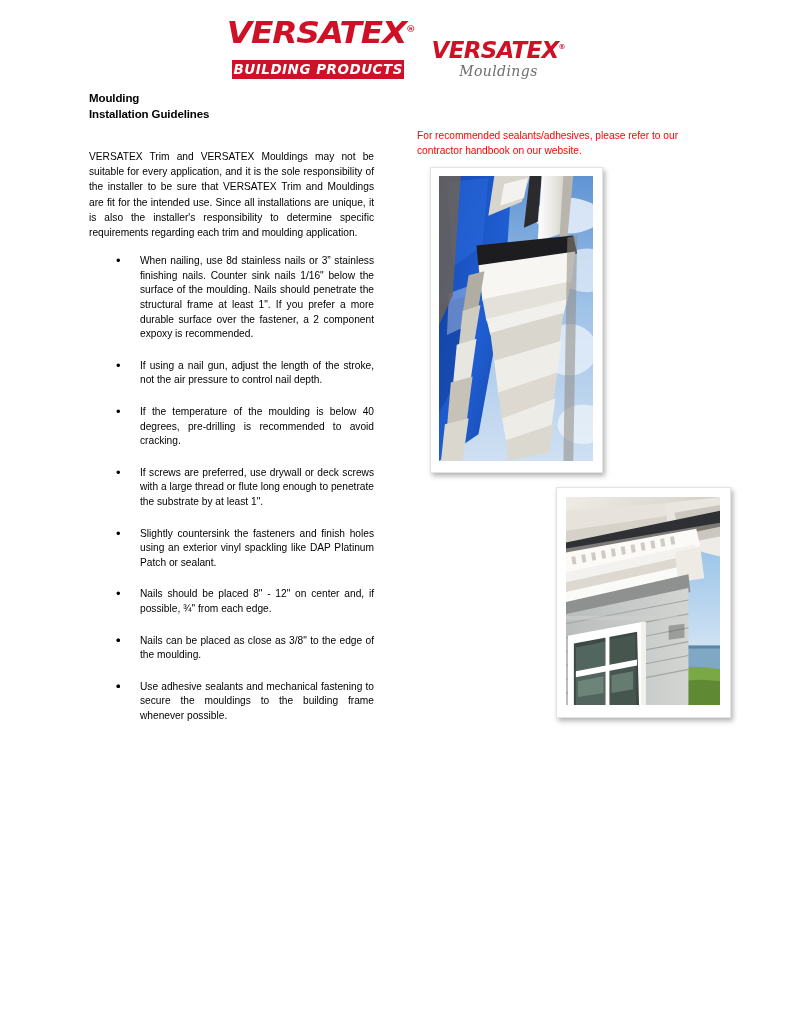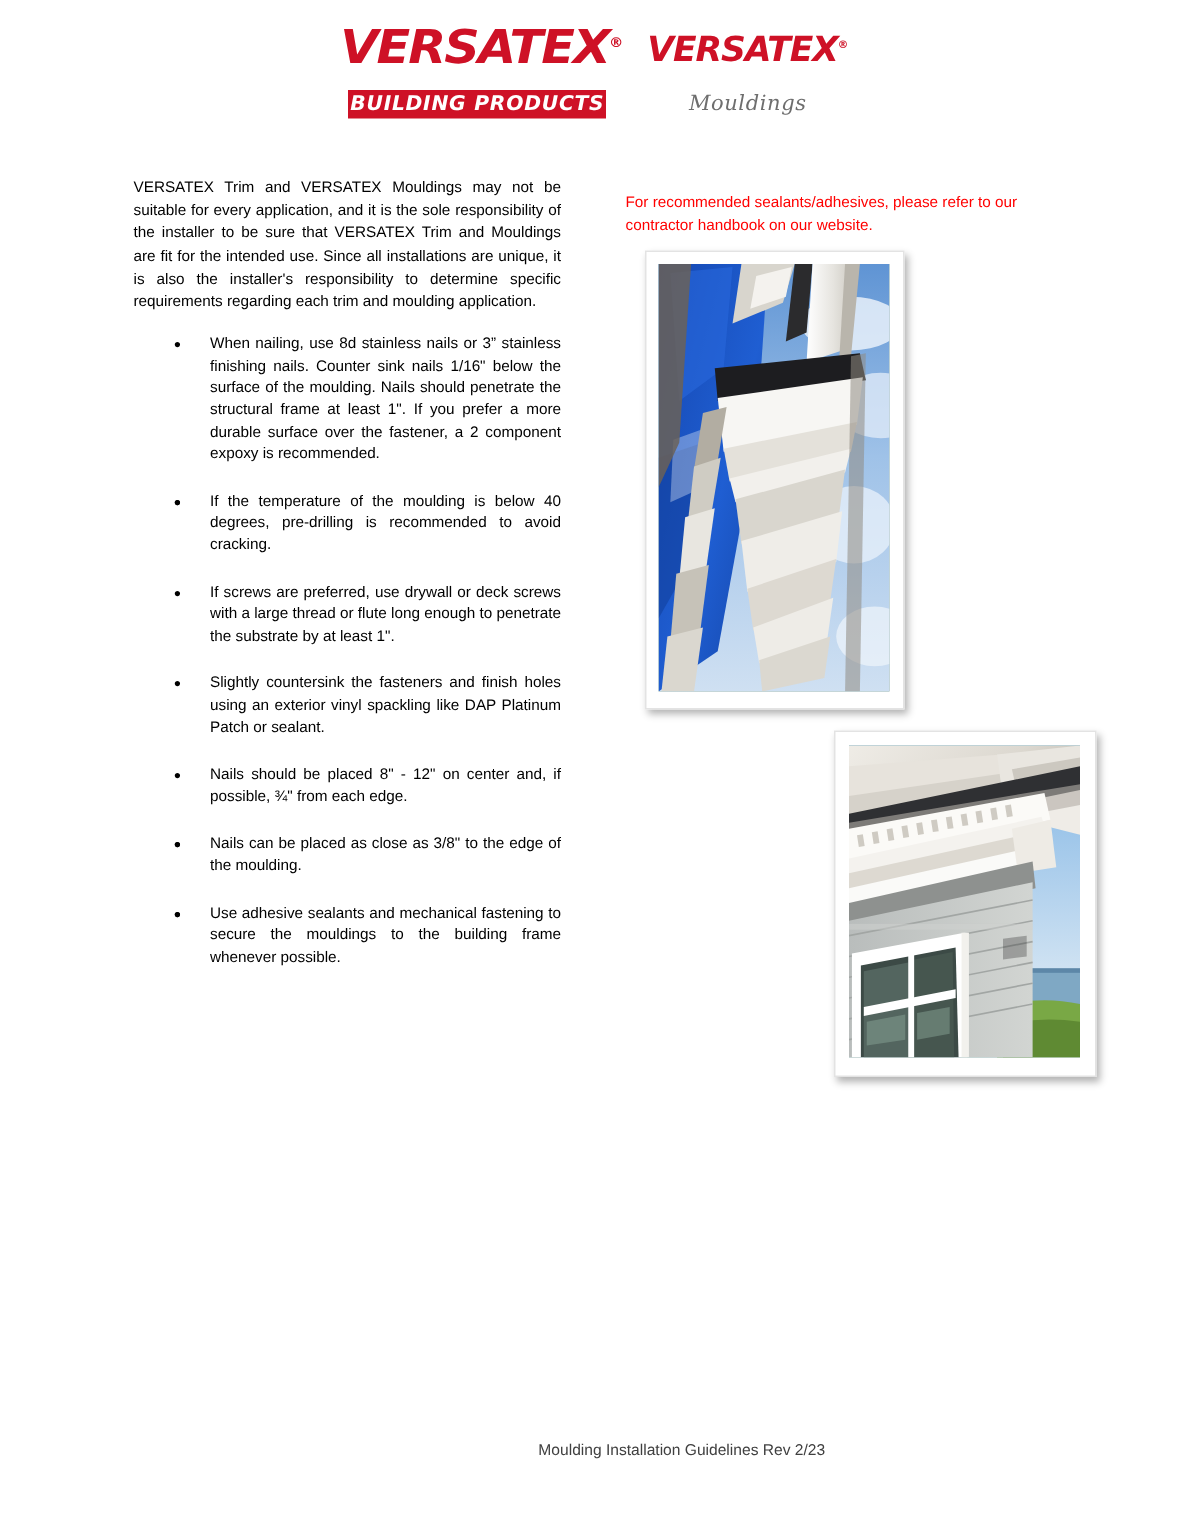--- a/index.html
+++ b/index.html
@@ -16,7 +16,7 @@
   
   .logo-row{
     position:absolute;left:0;top:14px;width:791px;
-    display:flex;justify-content:center;align-items:center;gap:34px;
+    display:flex;justify-content:center;align-items:flex-end;gap:34px;
   }
   .logo-a{display:flex;flex-direction:column;align-items:stretch;width:172px;}
   .logo-a .word{

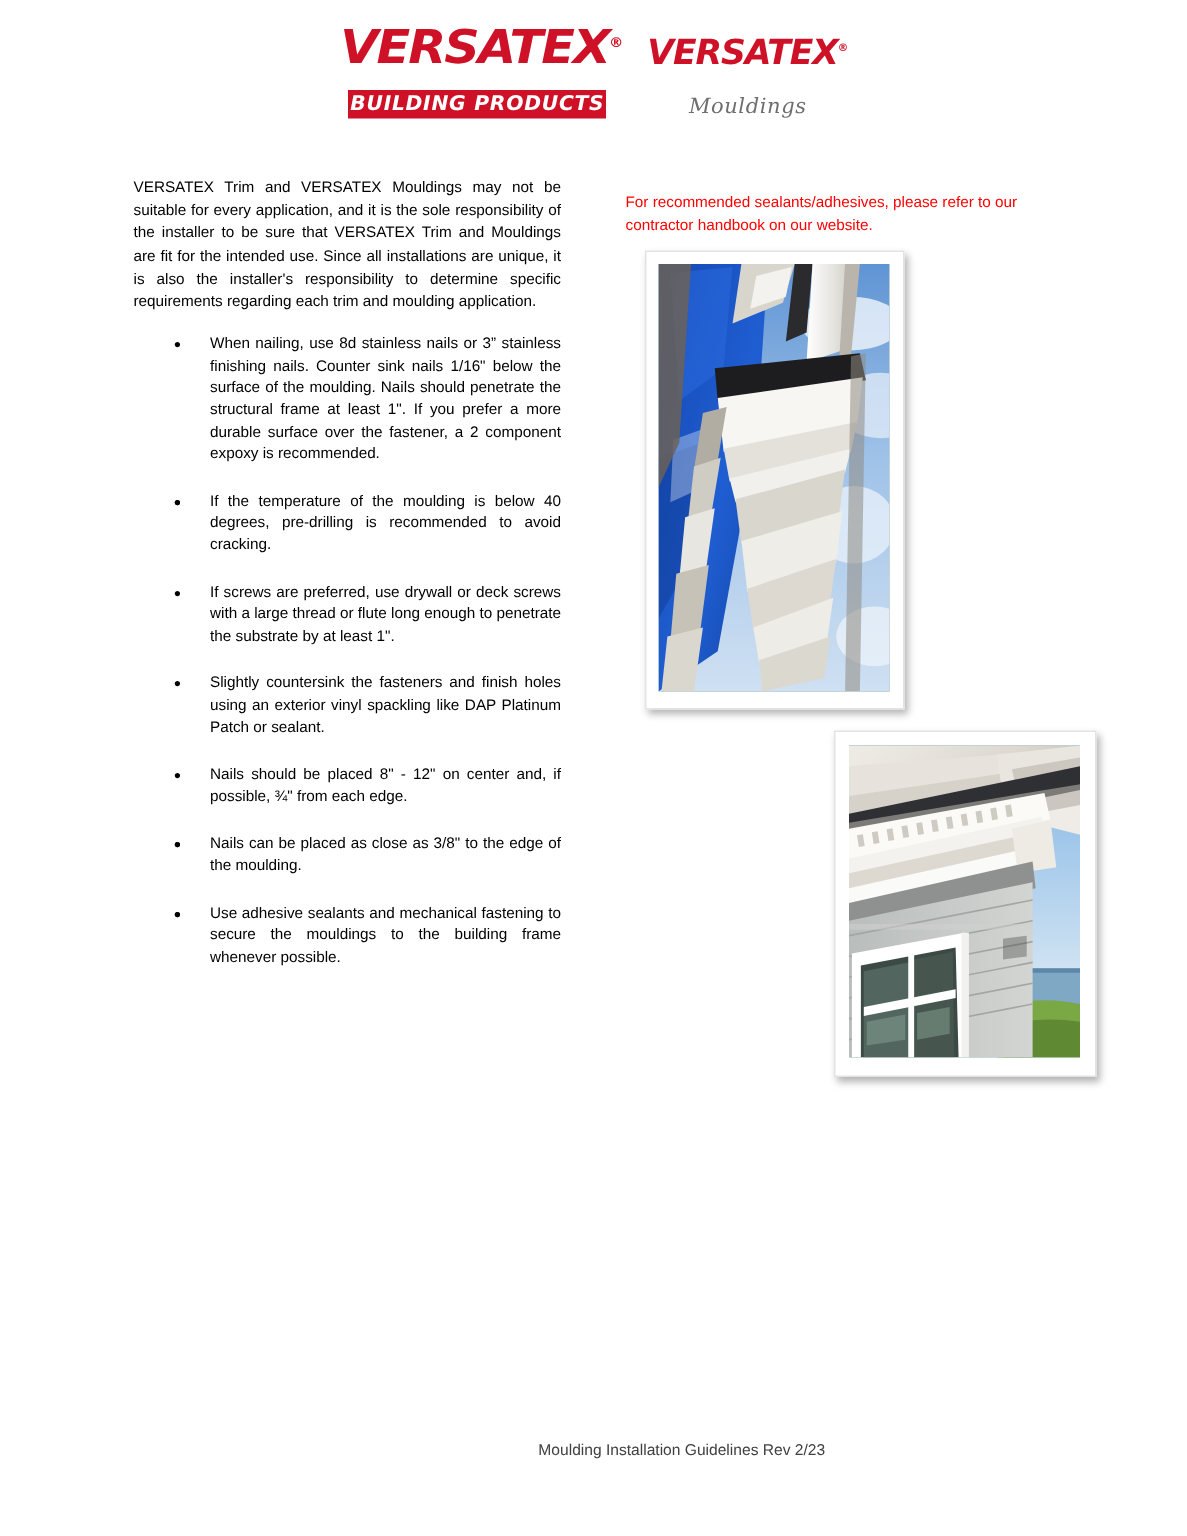--- a/index.html
+++ b/index.html
@@ -46,7 +46,7 @@
   .logo-b .script{
     font-family:"DejaVu Serif", serif;
     font-style:italic;font-size:14px;line-height:16px;
-    color:#6e6e6e;margin-top:16px;letter-spacing:0.4px;
+    color:#6e6e6e;margin-top:2px;letter-spacing:0.4px;
     transform:skewX(-6px);
   }
 

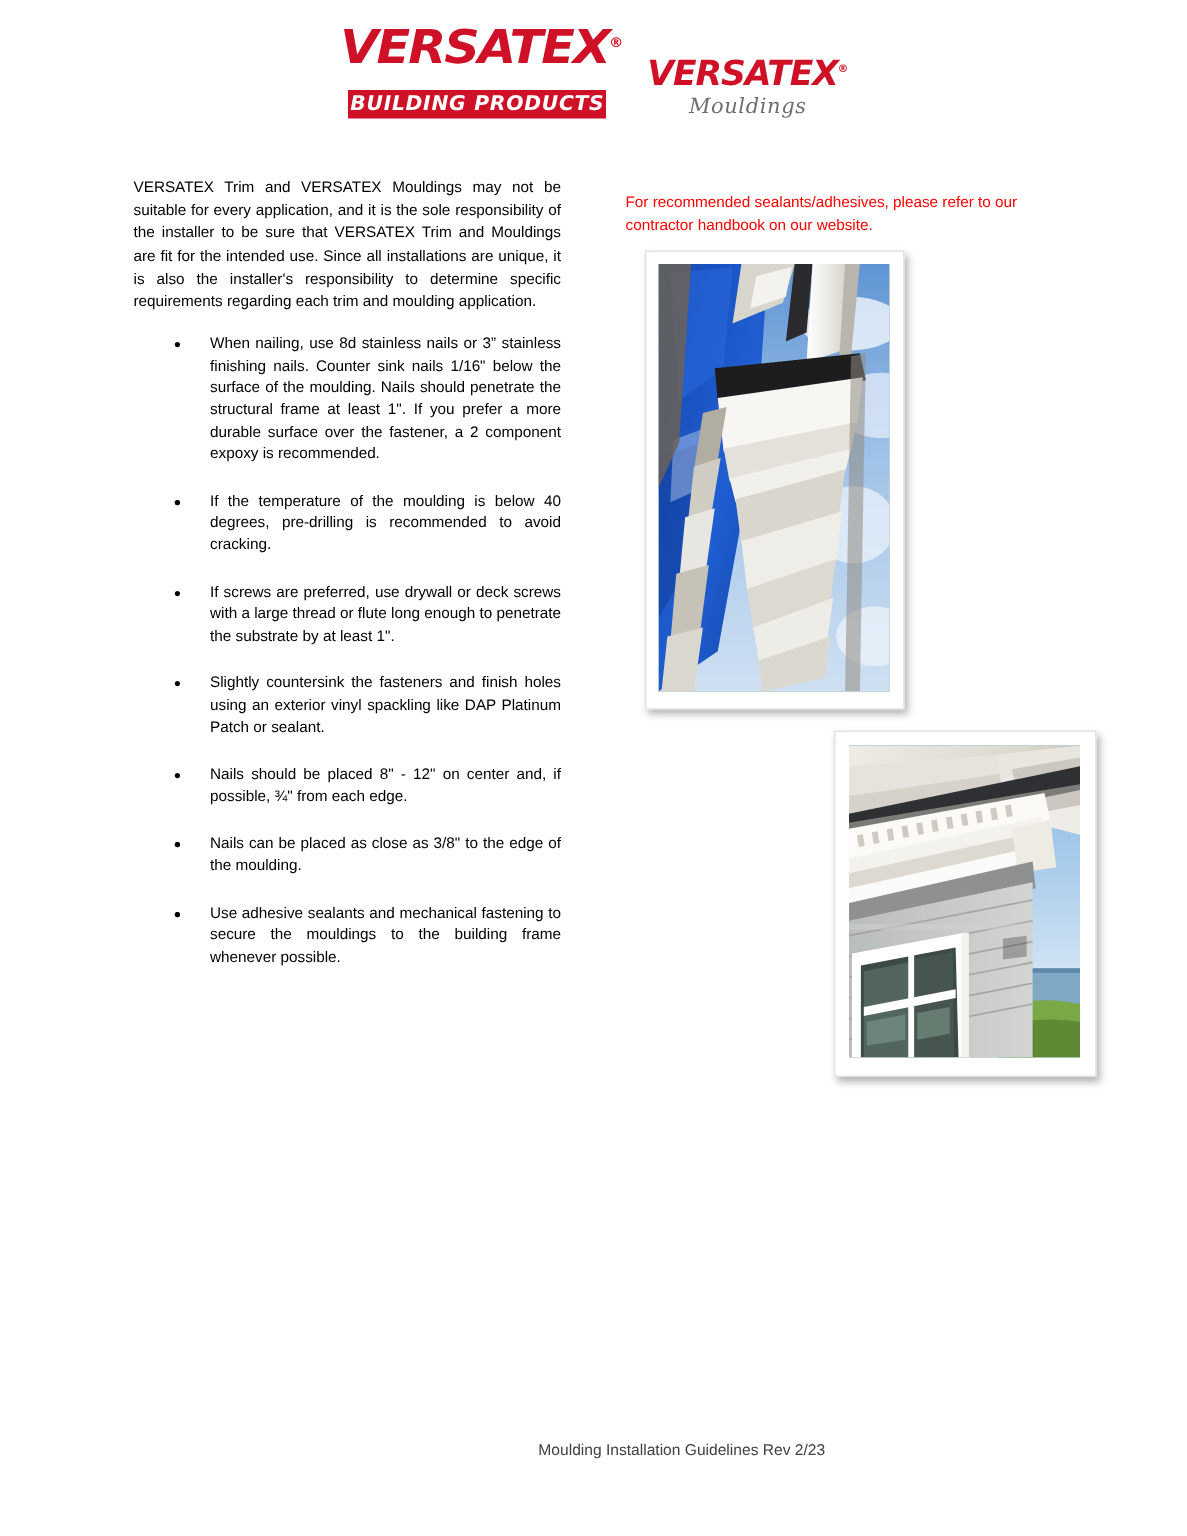--- a/index.html
+++ b/index.html
@@ -128,6 +128,10 @@
 
   <div class="col-left">
 
+    <div class="doc-title">
+      <div>Moulding</div>
+      <div>Installation Guidelines</div>
+    </div>
 
     <div class="intro">VERSATEX Trim and VERSATEX Mouldings may not be suitable for every application, and it is the sole responsibility of the installer to be sure that VERSATEX Trim and Mouldings are fit for the intended use. Since all installations are unique, it is also the installer's responsibility to determine specific requirements regarding each trim and moulding application.</div>
 

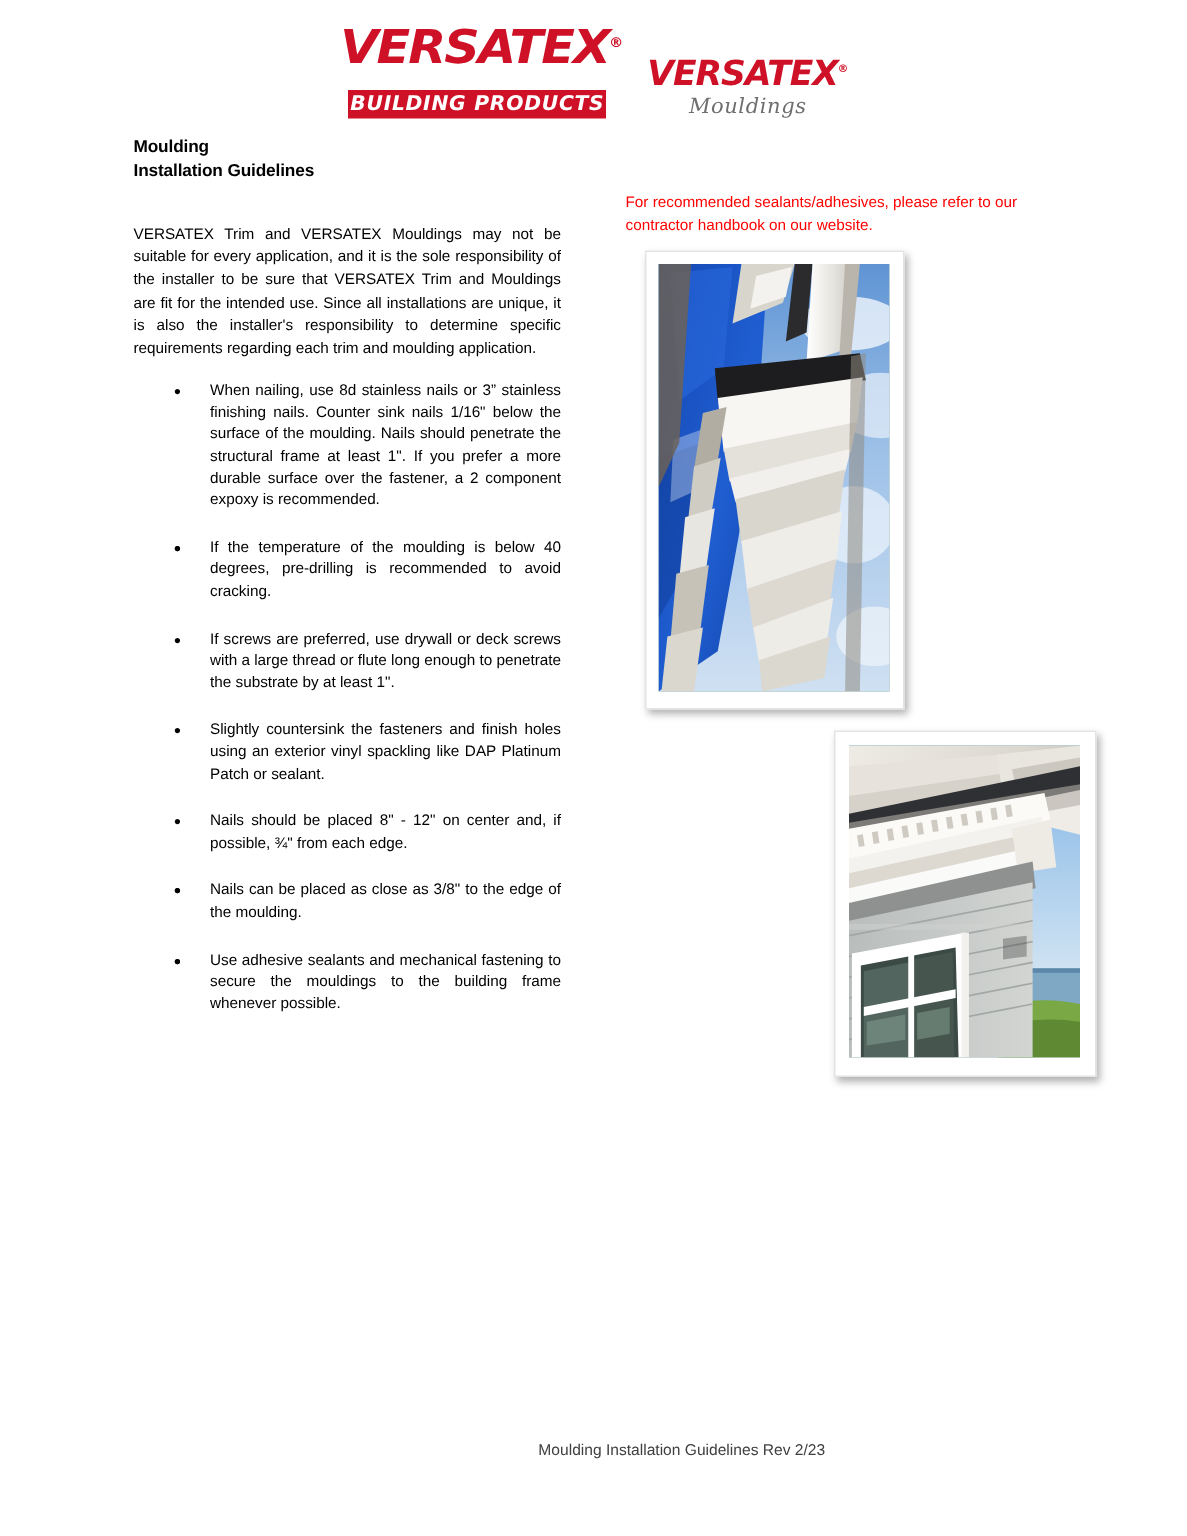--- a/index.html
+++ b/index.html
@@ -137,7 +137,7 @@
 
     <div class="bullets">
       <div class="bullet"><span class="dot">•</span><span>When nailing, use 8d stainless nails or 3” stainless finishing nails.   Counter sink nails 1/16" below the surface of the moulding.  Nails should penetrate the structural frame at least 1".   If you prefer a more durable surface over the fastener, a 2 component expoxy is recommended.</span></div>
-      <div class="bullet"><span class="dot">•</span></div>
+      <div class="bullet"><span class="dot">•</span><span>If using a nail gun, adjust the length of the stroke, not the air pressure to control nail depth.</span></div>
       <div class="bullet"><span class="dot">•</span><span>If the temperature of the moulding is below 40 degrees, pre-drilling is recommended to avoid cracking.</span></div>
       <div class="bullet"><span class="dot">•</span><span>If screws are preferred, use drywall or deck screws with a large thread or flute long enough to penetrate the substrate by at least 1".</span></div>
       <div class="bullet"><span class="dot">•</span><span>Slightly countersink the fasteners and finish holes using an exterior vinyl spackling like DAP Platinum Patch or sealant.</span></div>

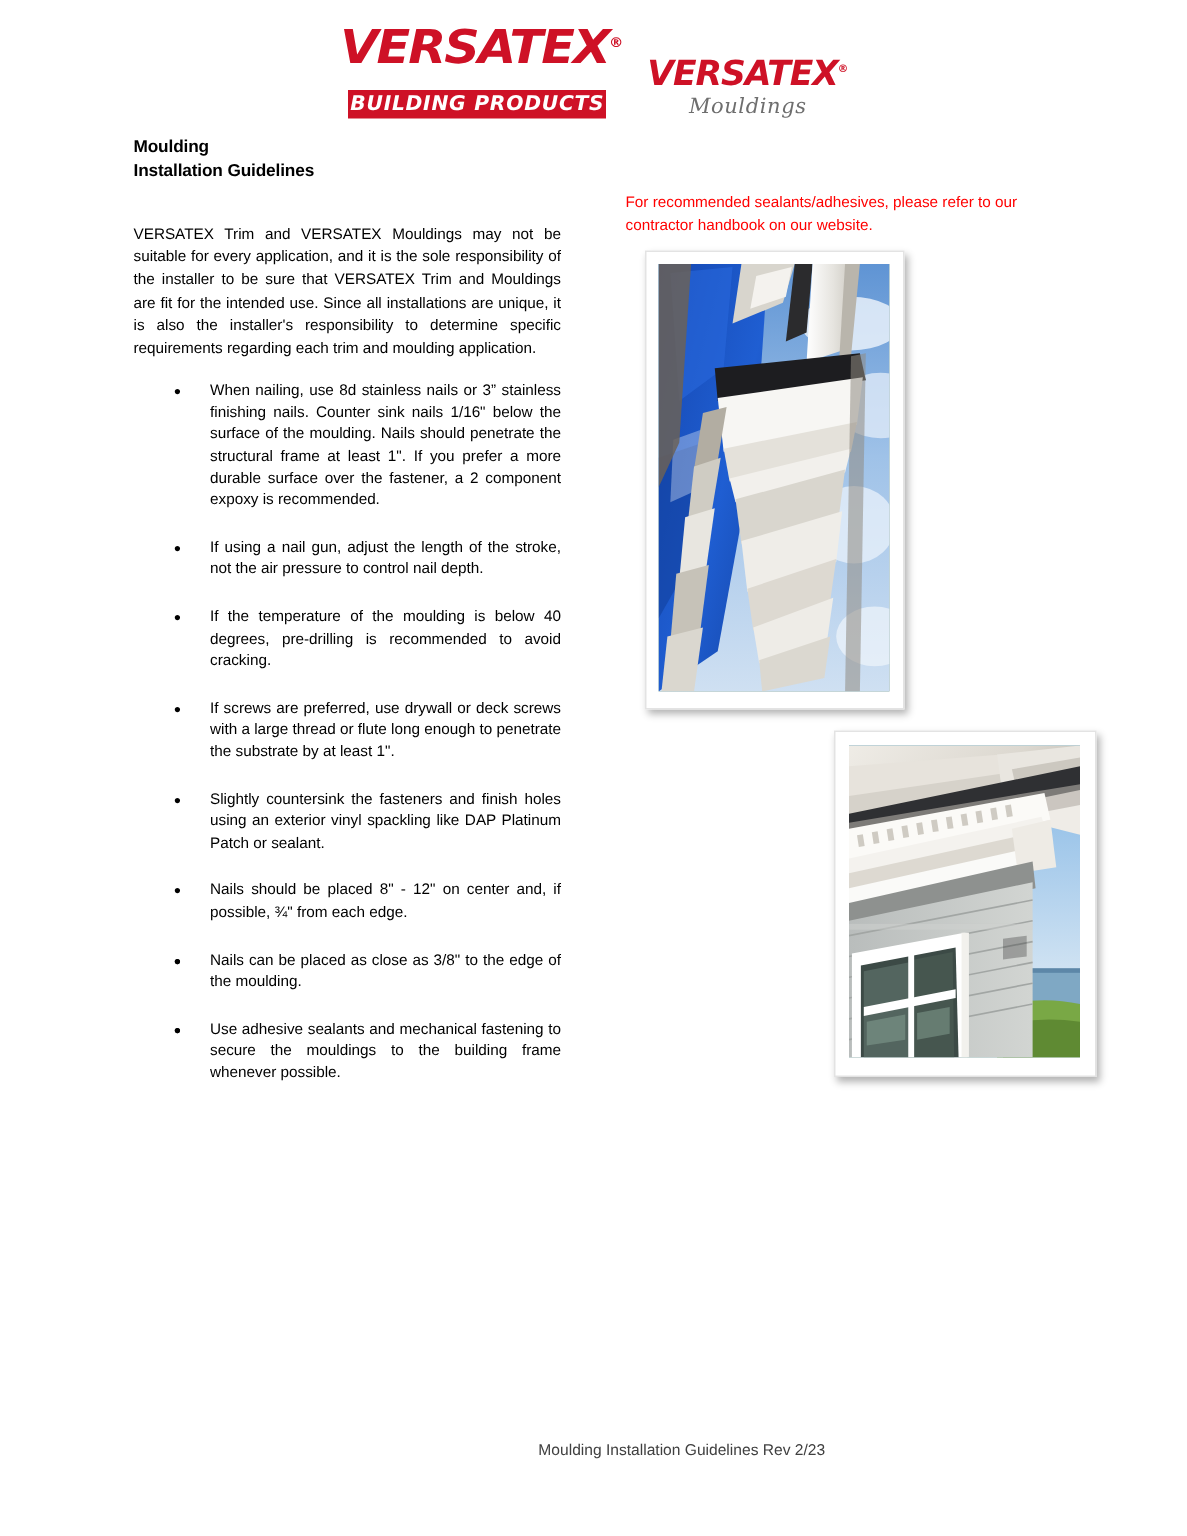--- a/index.html
+++ b/index.html
@@ -280,7 +280,6 @@
     </div>
   </div>
 
-  <div class="footer">Moulding Installation Guidelines Rev 2/23</div>
 
 </div>
 

